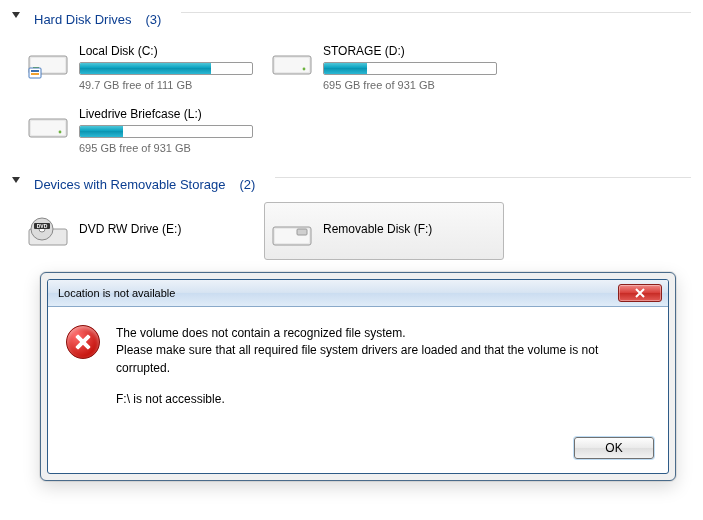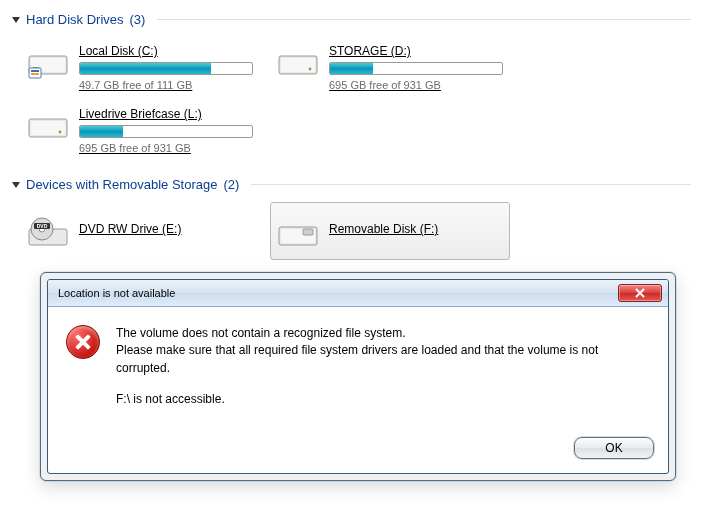--- a/index.html
+++ b/index.html
@@ -14,9 +14,9 @@
   }
   .section-header {
     display: flex;
-    align-items: center;
+    align-items: flex-start;
     margin: 4px 0 10px 0;
-    gap: 4px;
+    gap: 12px;
   }
   .section-arrow {
     width: 0; height: 0;

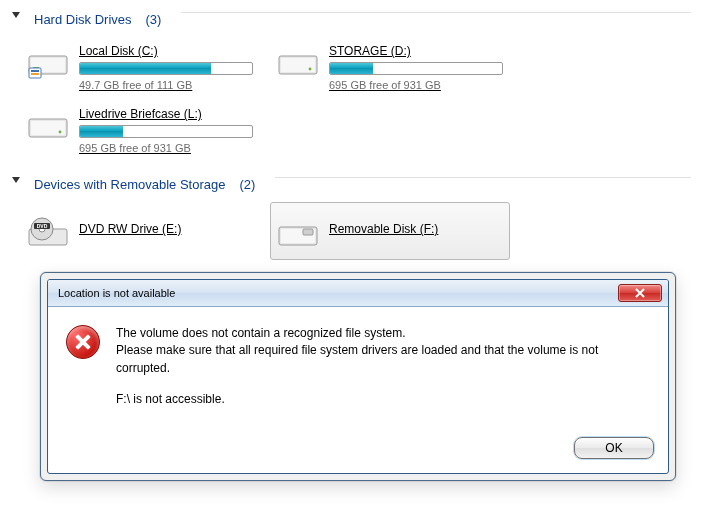--- a/index.html
+++ b/index.html
@@ -42,10 +42,9 @@
   }
   .drive-row {
     display: flex;
-    gap: 10px;
+    gap: 4px;
     margin-left: 8px;
     margin-bottom: 4px;
-    text-decoration: underline;
   }
   .drive {
     display: flex;

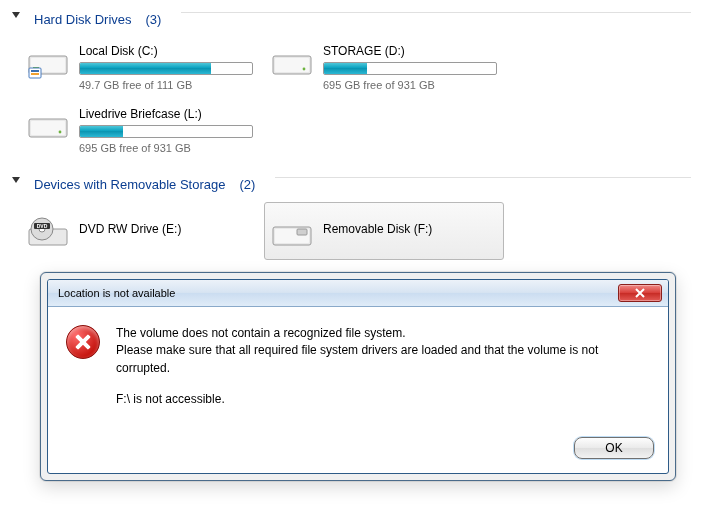--- a/index.html
+++ b/index.html
@@ -161,7 +161,7 @@
     min-width: 80px;
     padding: 3px 14px;
     border: 1px solid #707070;
-    border-radius: 8px;
+    border-radius: 3px;
     background: linear-gradient(#fdfdfd, #ebebeb 48%, #dedede 49%, #f2f2f2);
     font-family: inherit;
     font-size: 12px;

